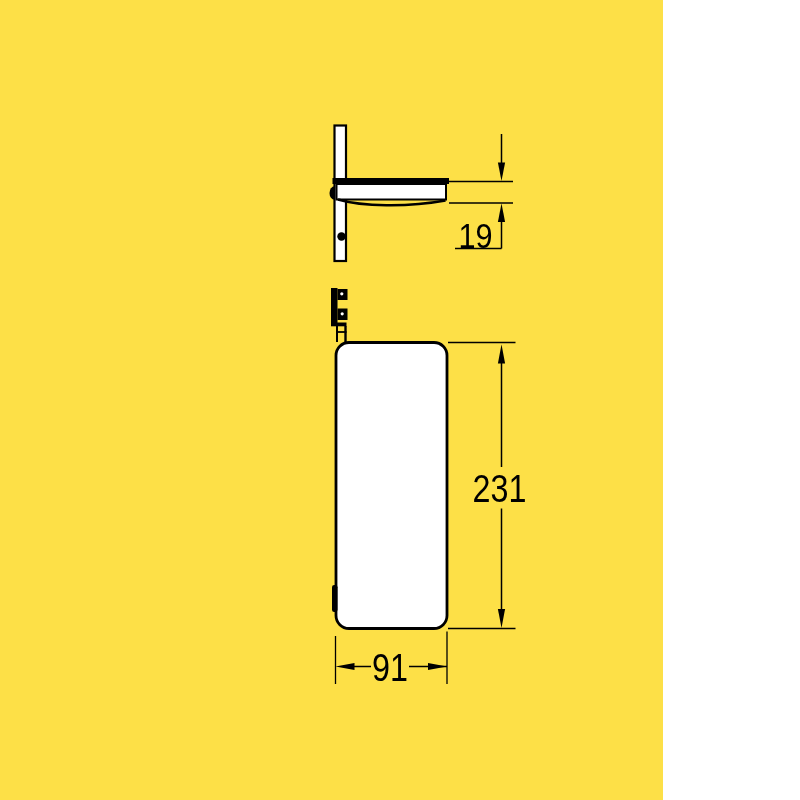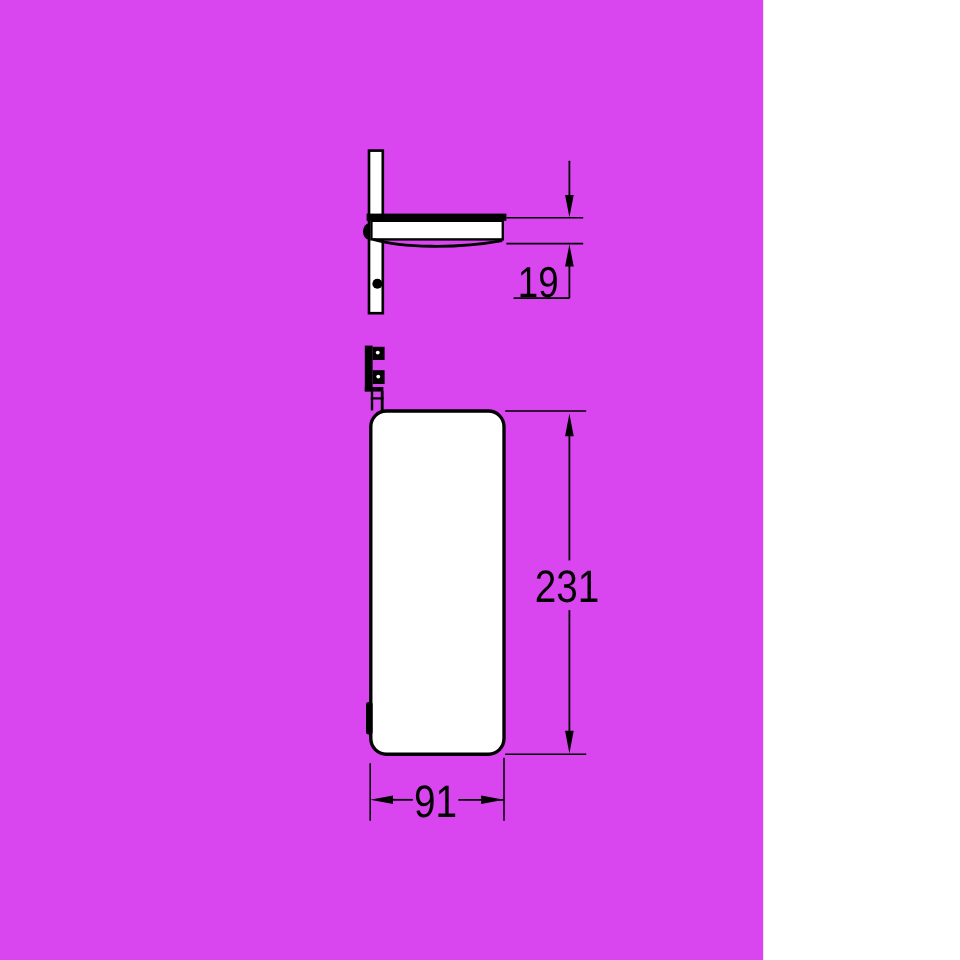--- a/index.html
+++ b/index.html
@@ -14,7 +14,8 @@
     position: relative;
     width: 636px;
     height: 800px;
-    background: #d946ef;
+    background: #fde047;
+    padding-left: 27px;
   }
   svg { display: block; }
   .outline {

